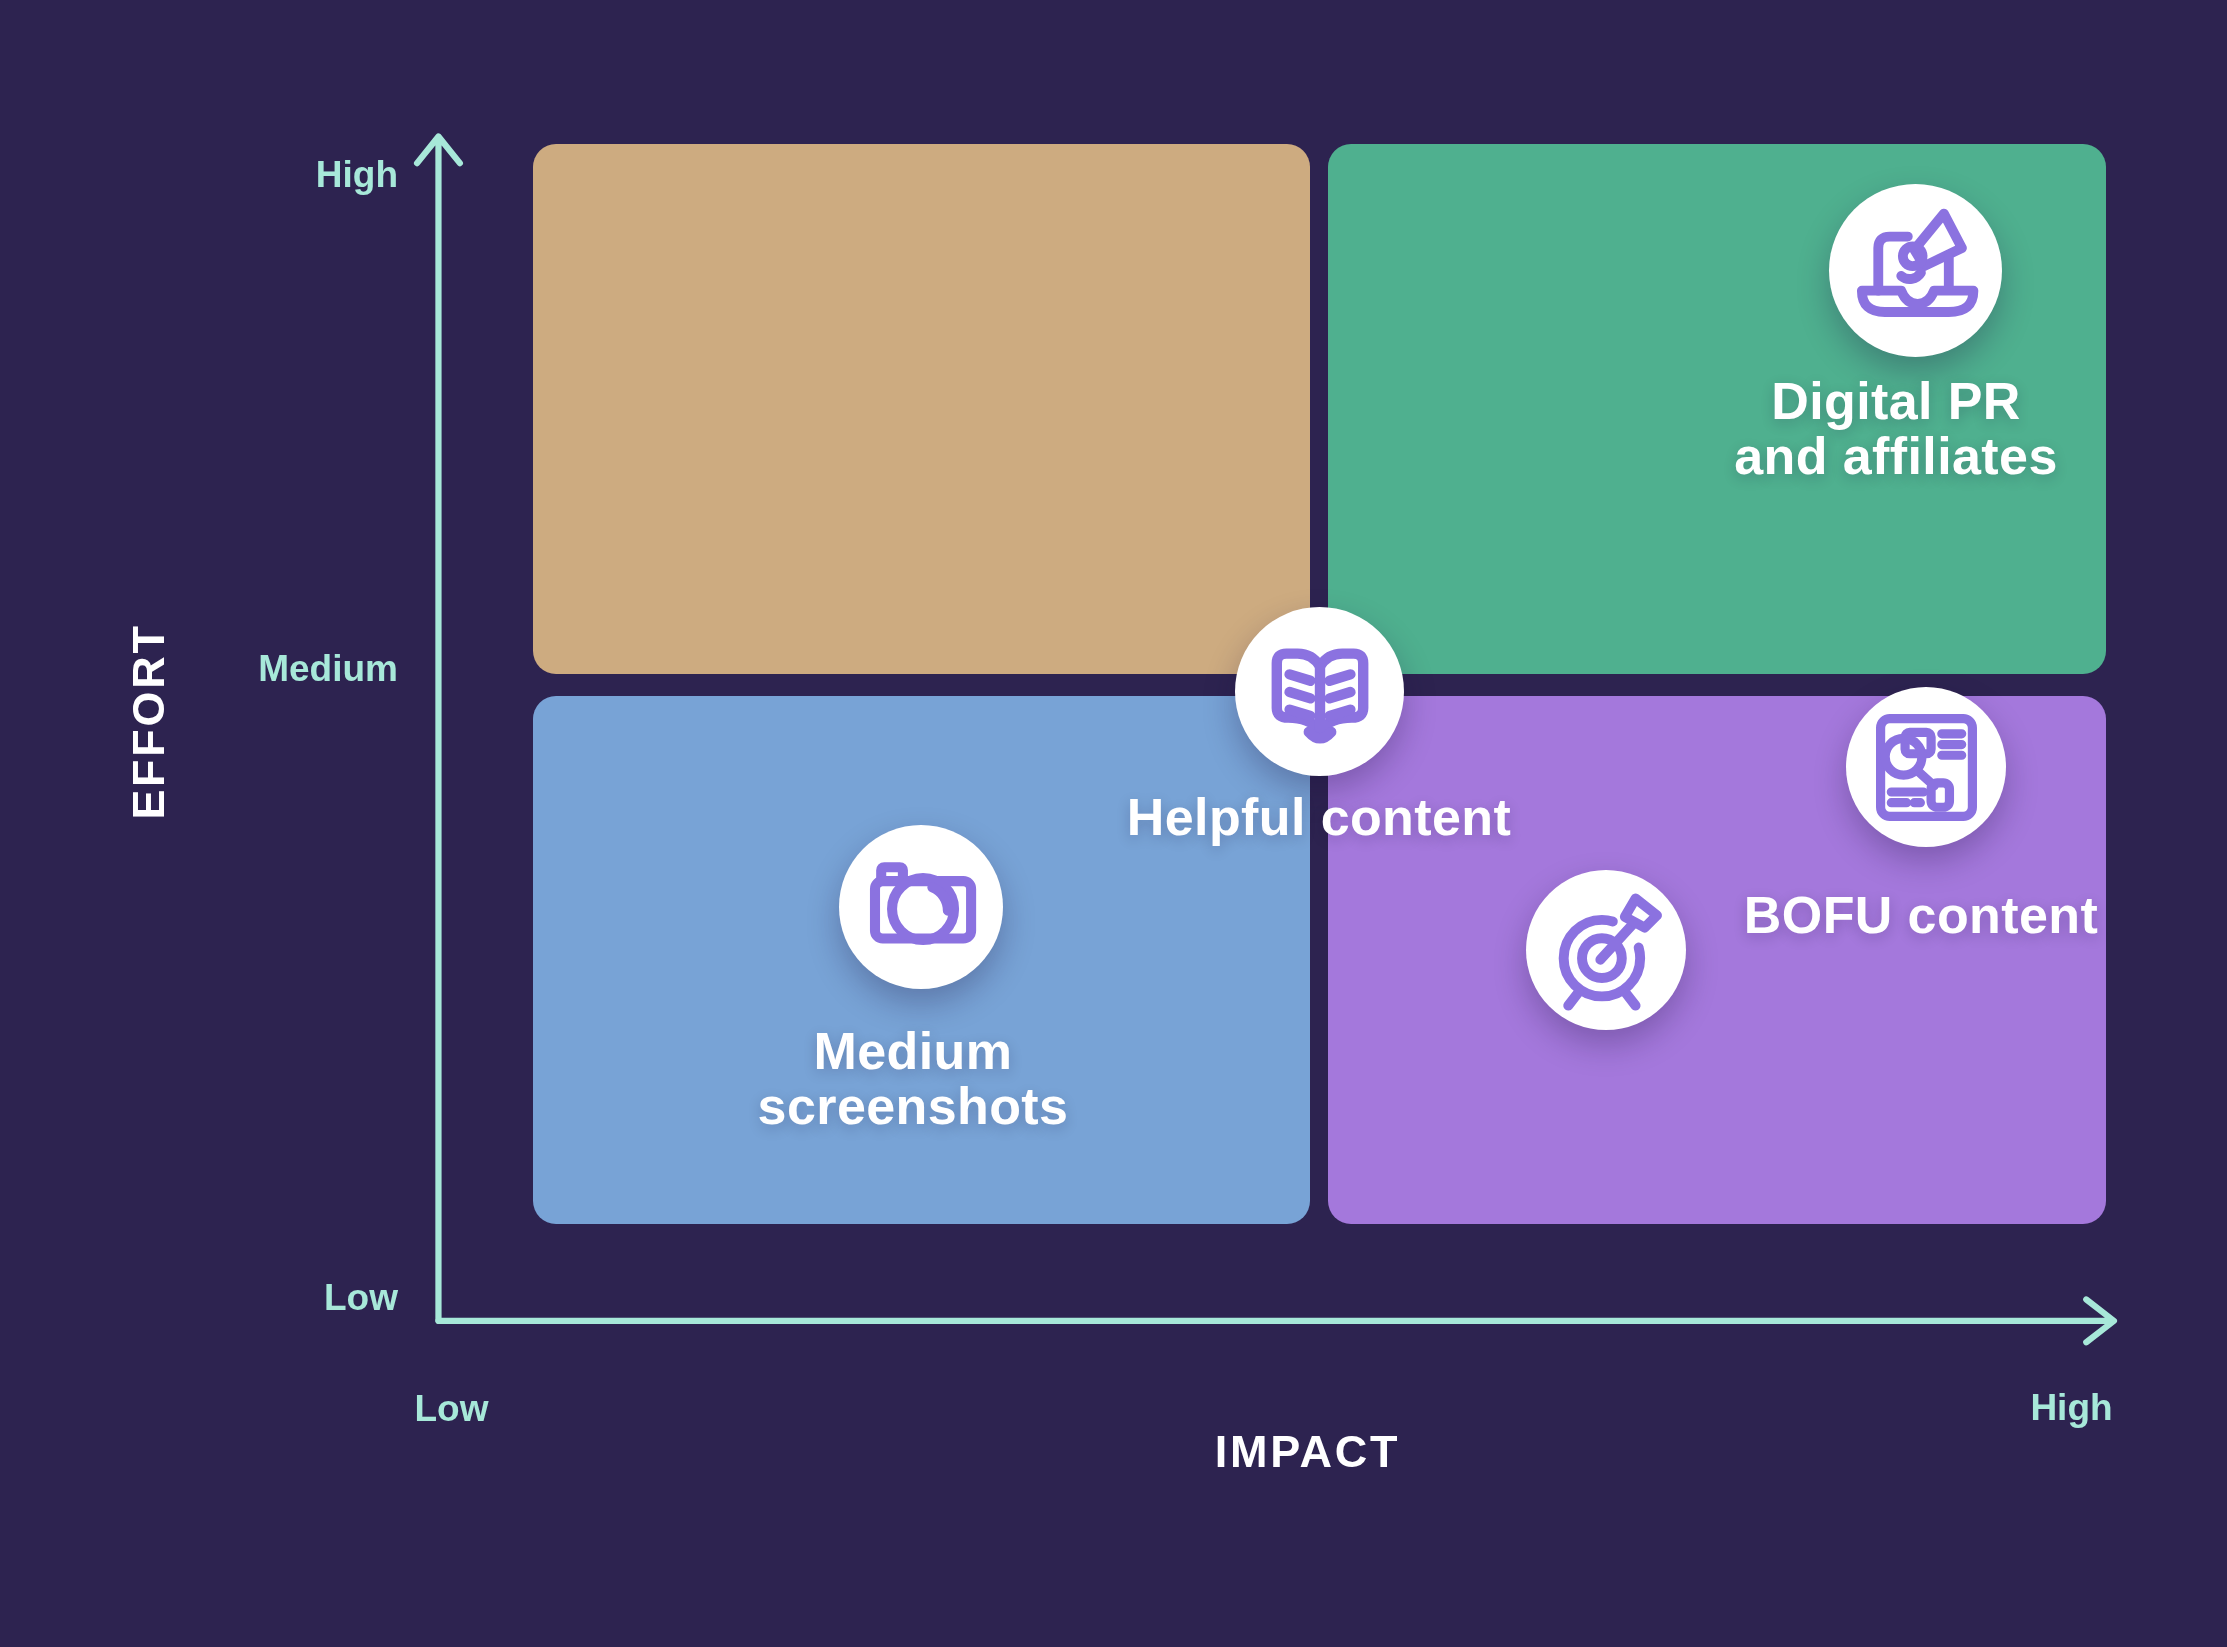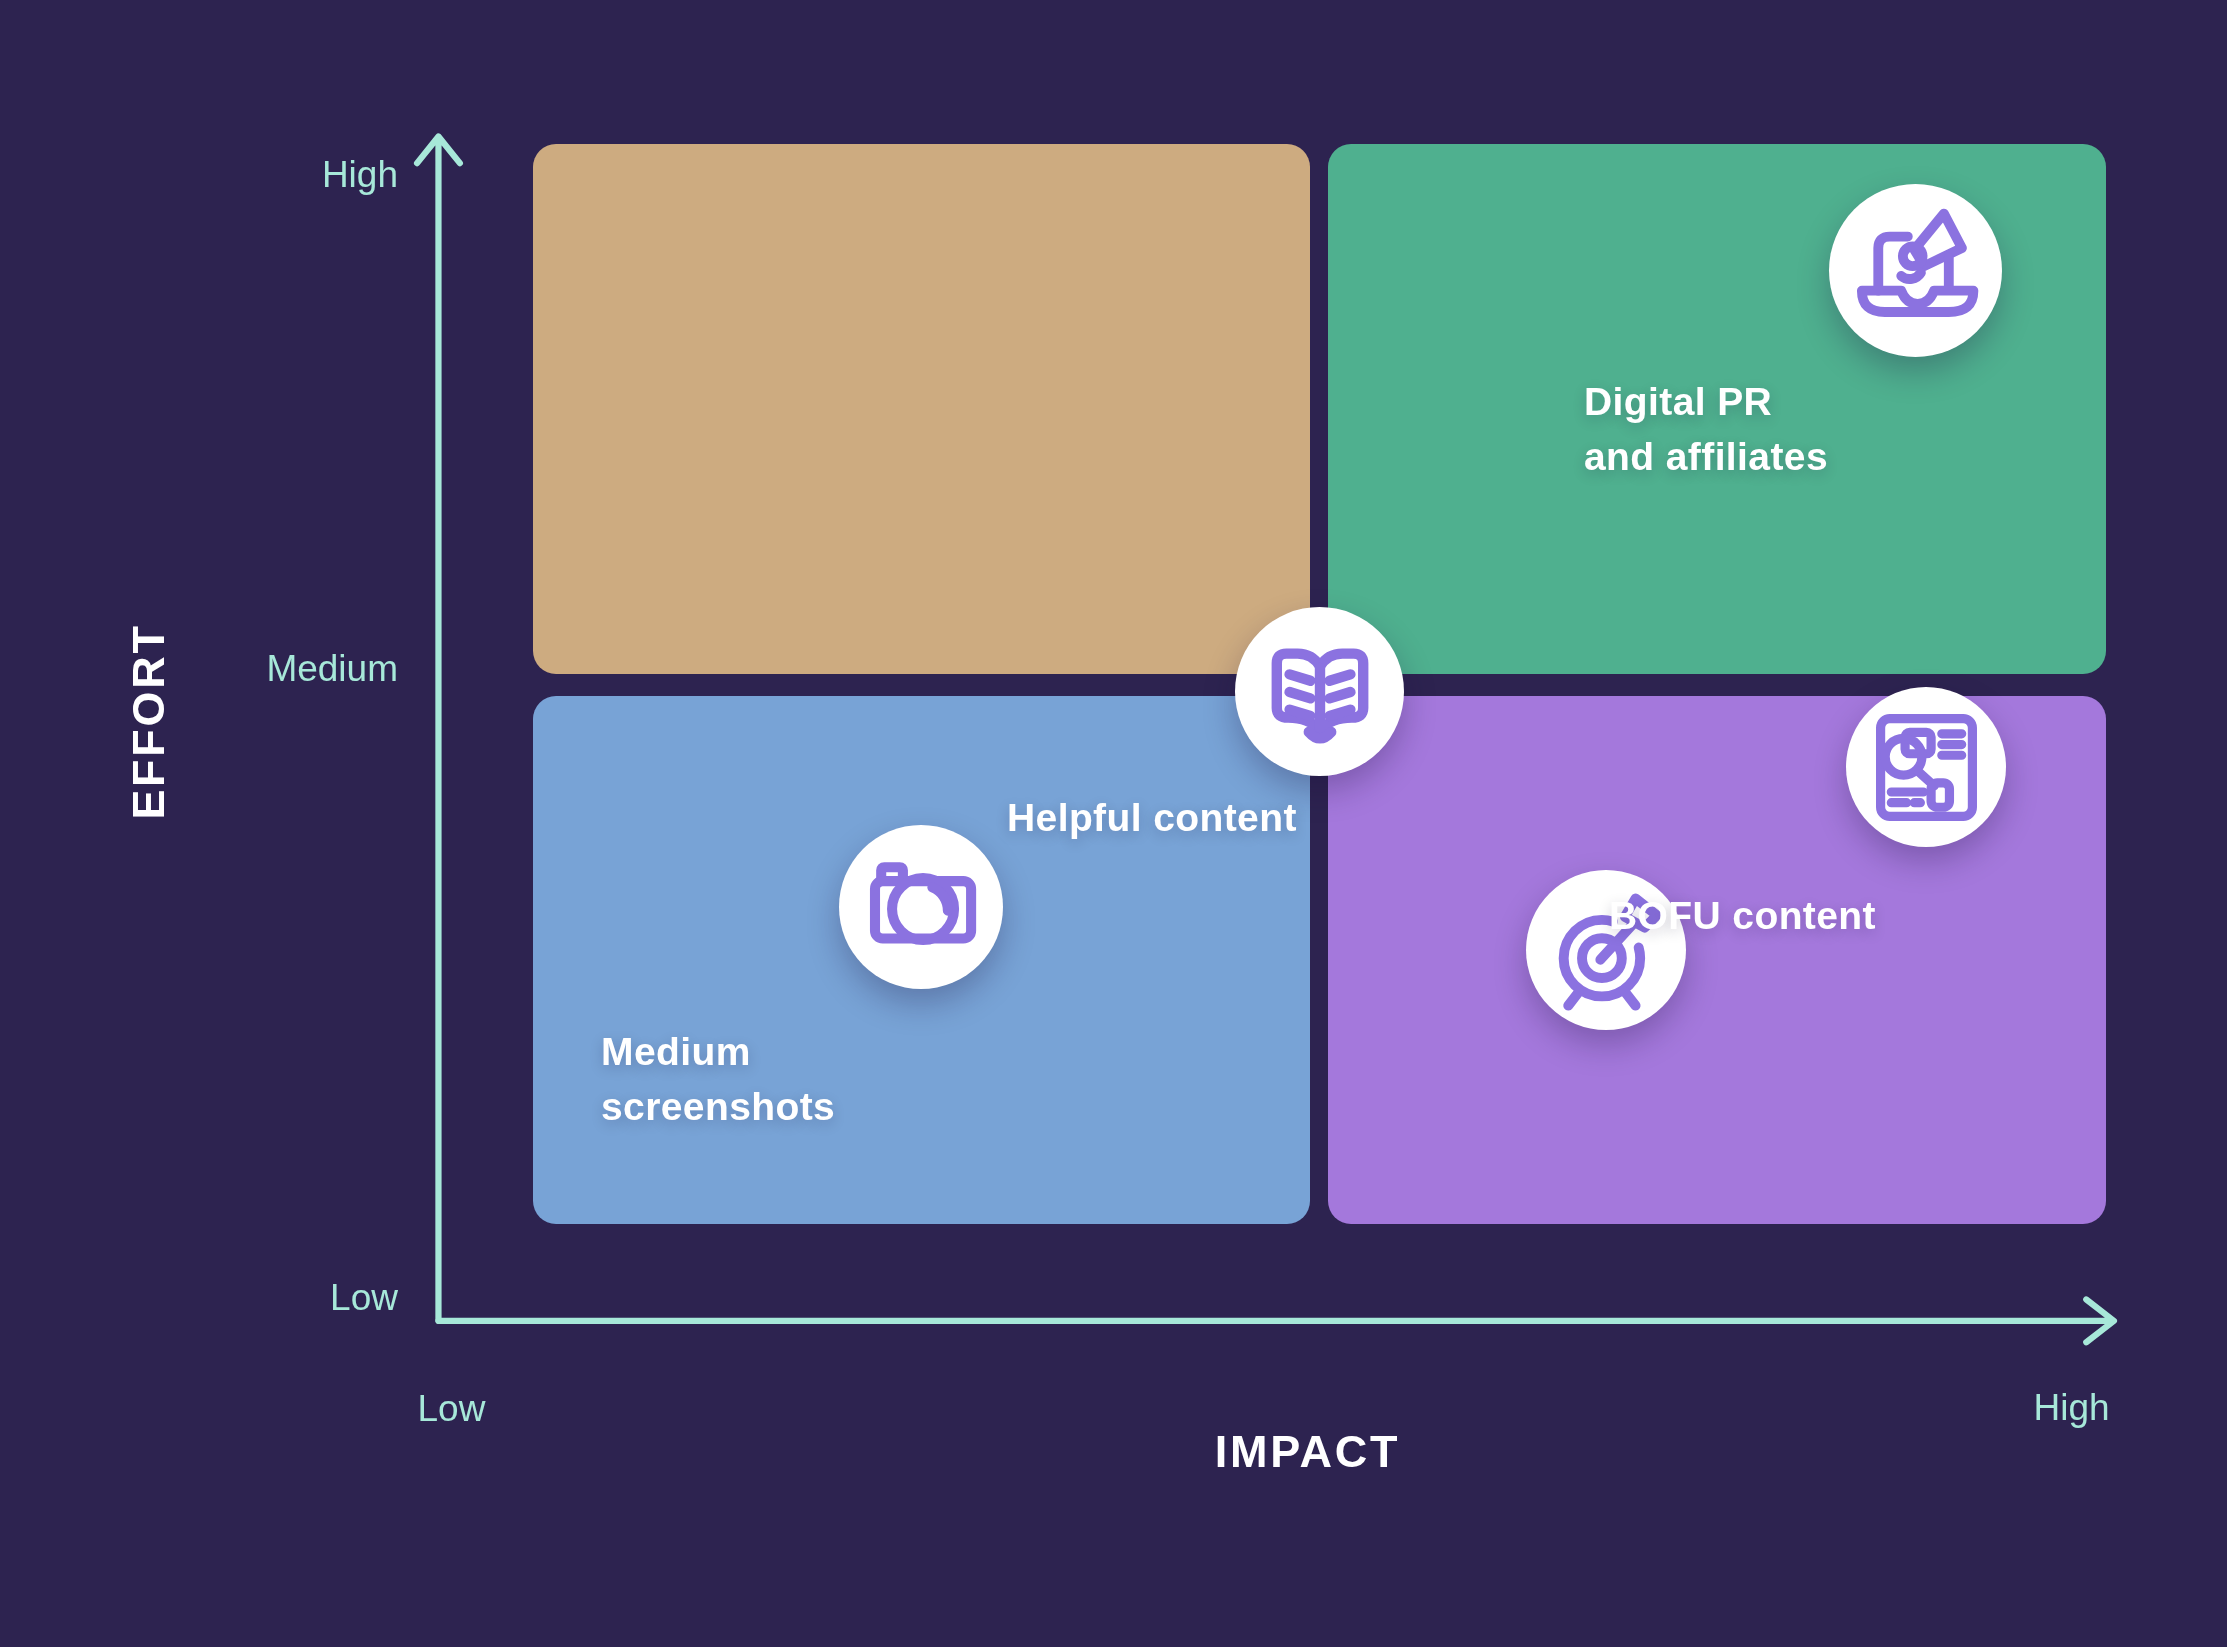--- a/index.html
+++ b/index.html
@@ -21,7 +21,7 @@
   .q-purple { left:1328px; top:696px; width:778px; height:528px; background:var(--quadrant-purple,#a478dc); }
 
   .tick {
-    position:absolute; font-size:37px; font-weight:normal;
+    position:absolute; font-size:37px; font-weight:bold;
     color:var(--axis,#a7e8d9); line-height:50px;
   }
   .tick.right { width:267px; text-align:right; }

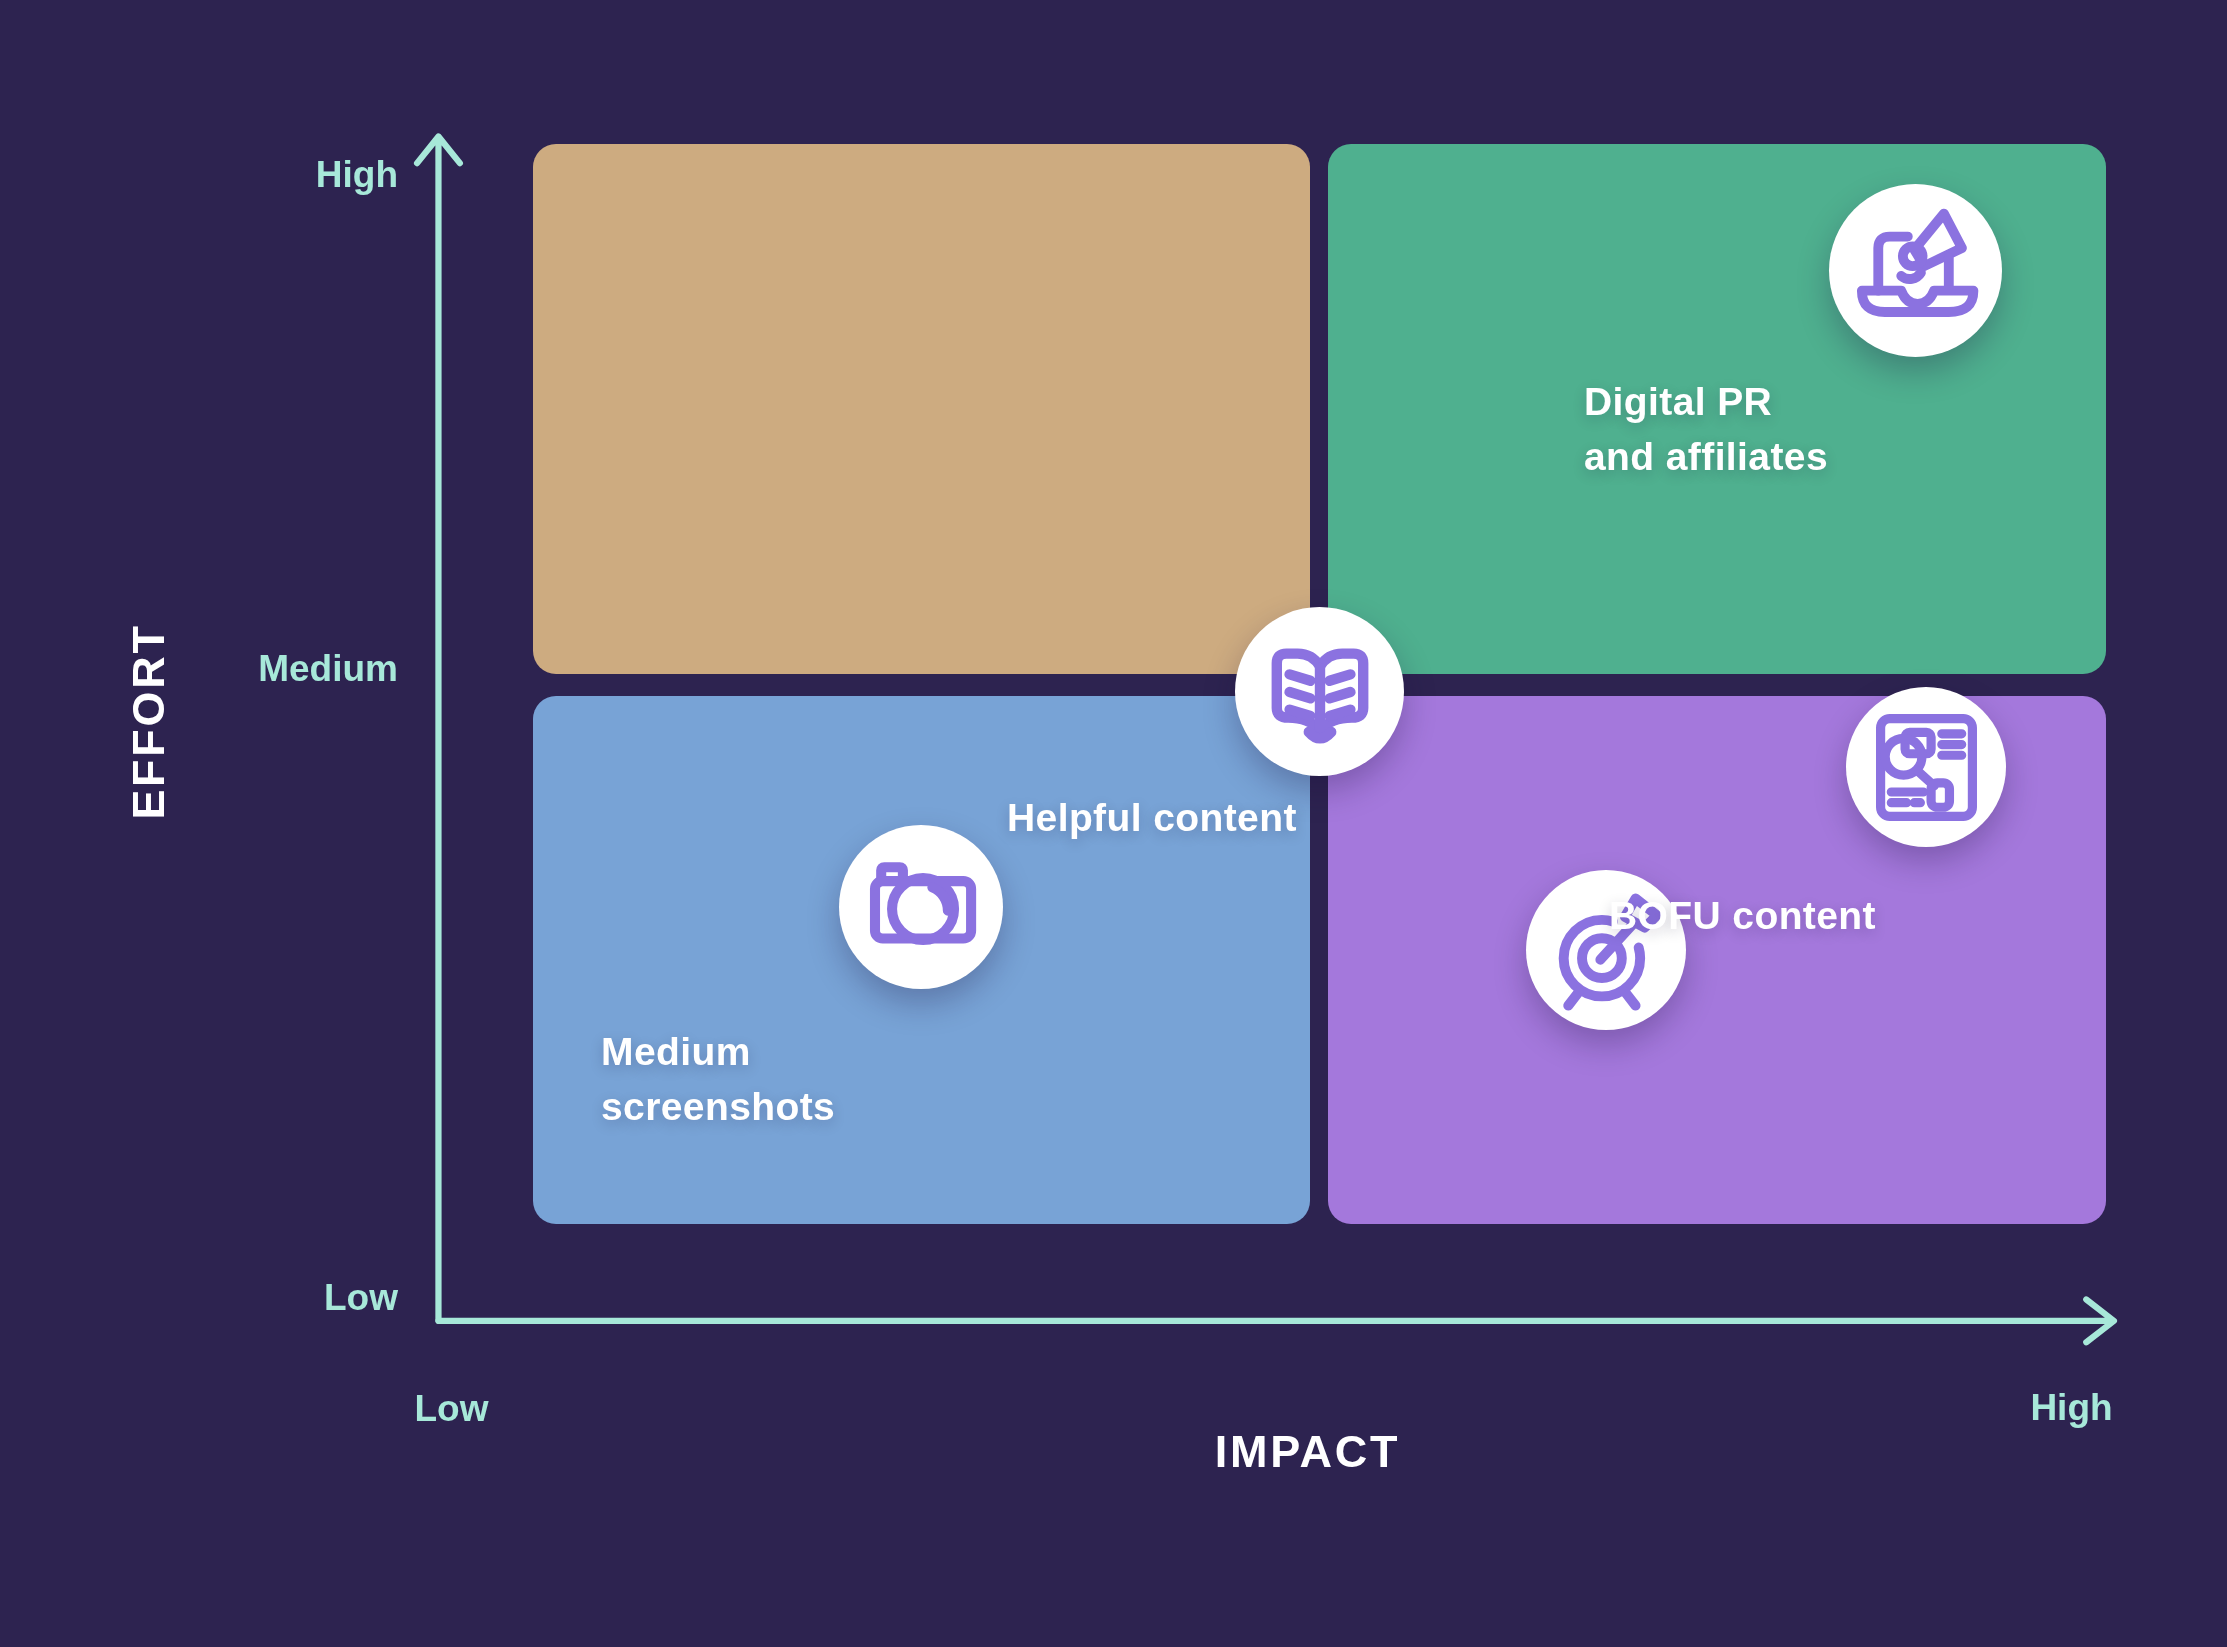--- a/index.html
+++ b/index.html
@@ -42,8 +42,8 @@
   .badge svg { stroke:var(--icon-stroke,#8b72e0); fill:none; stroke-linecap:round; stroke-linejoin:round; }
 
   .item-label {
-    position:absolute; width:624px; text-align:left;
-    font-size:39px; font-weight:bold; letter-spacing:0.4px;
+    position:absolute; width:624px; text-align:center;
+    font-size:52px; font-weight:bold; letter-spacing:0.4px;
     color:var(--label-text,#ffffff); line-height:55px;
     white-space:pre-line;
     text-shadow:0 3.6px 14.3px rgba(20,12,50,0.20);

